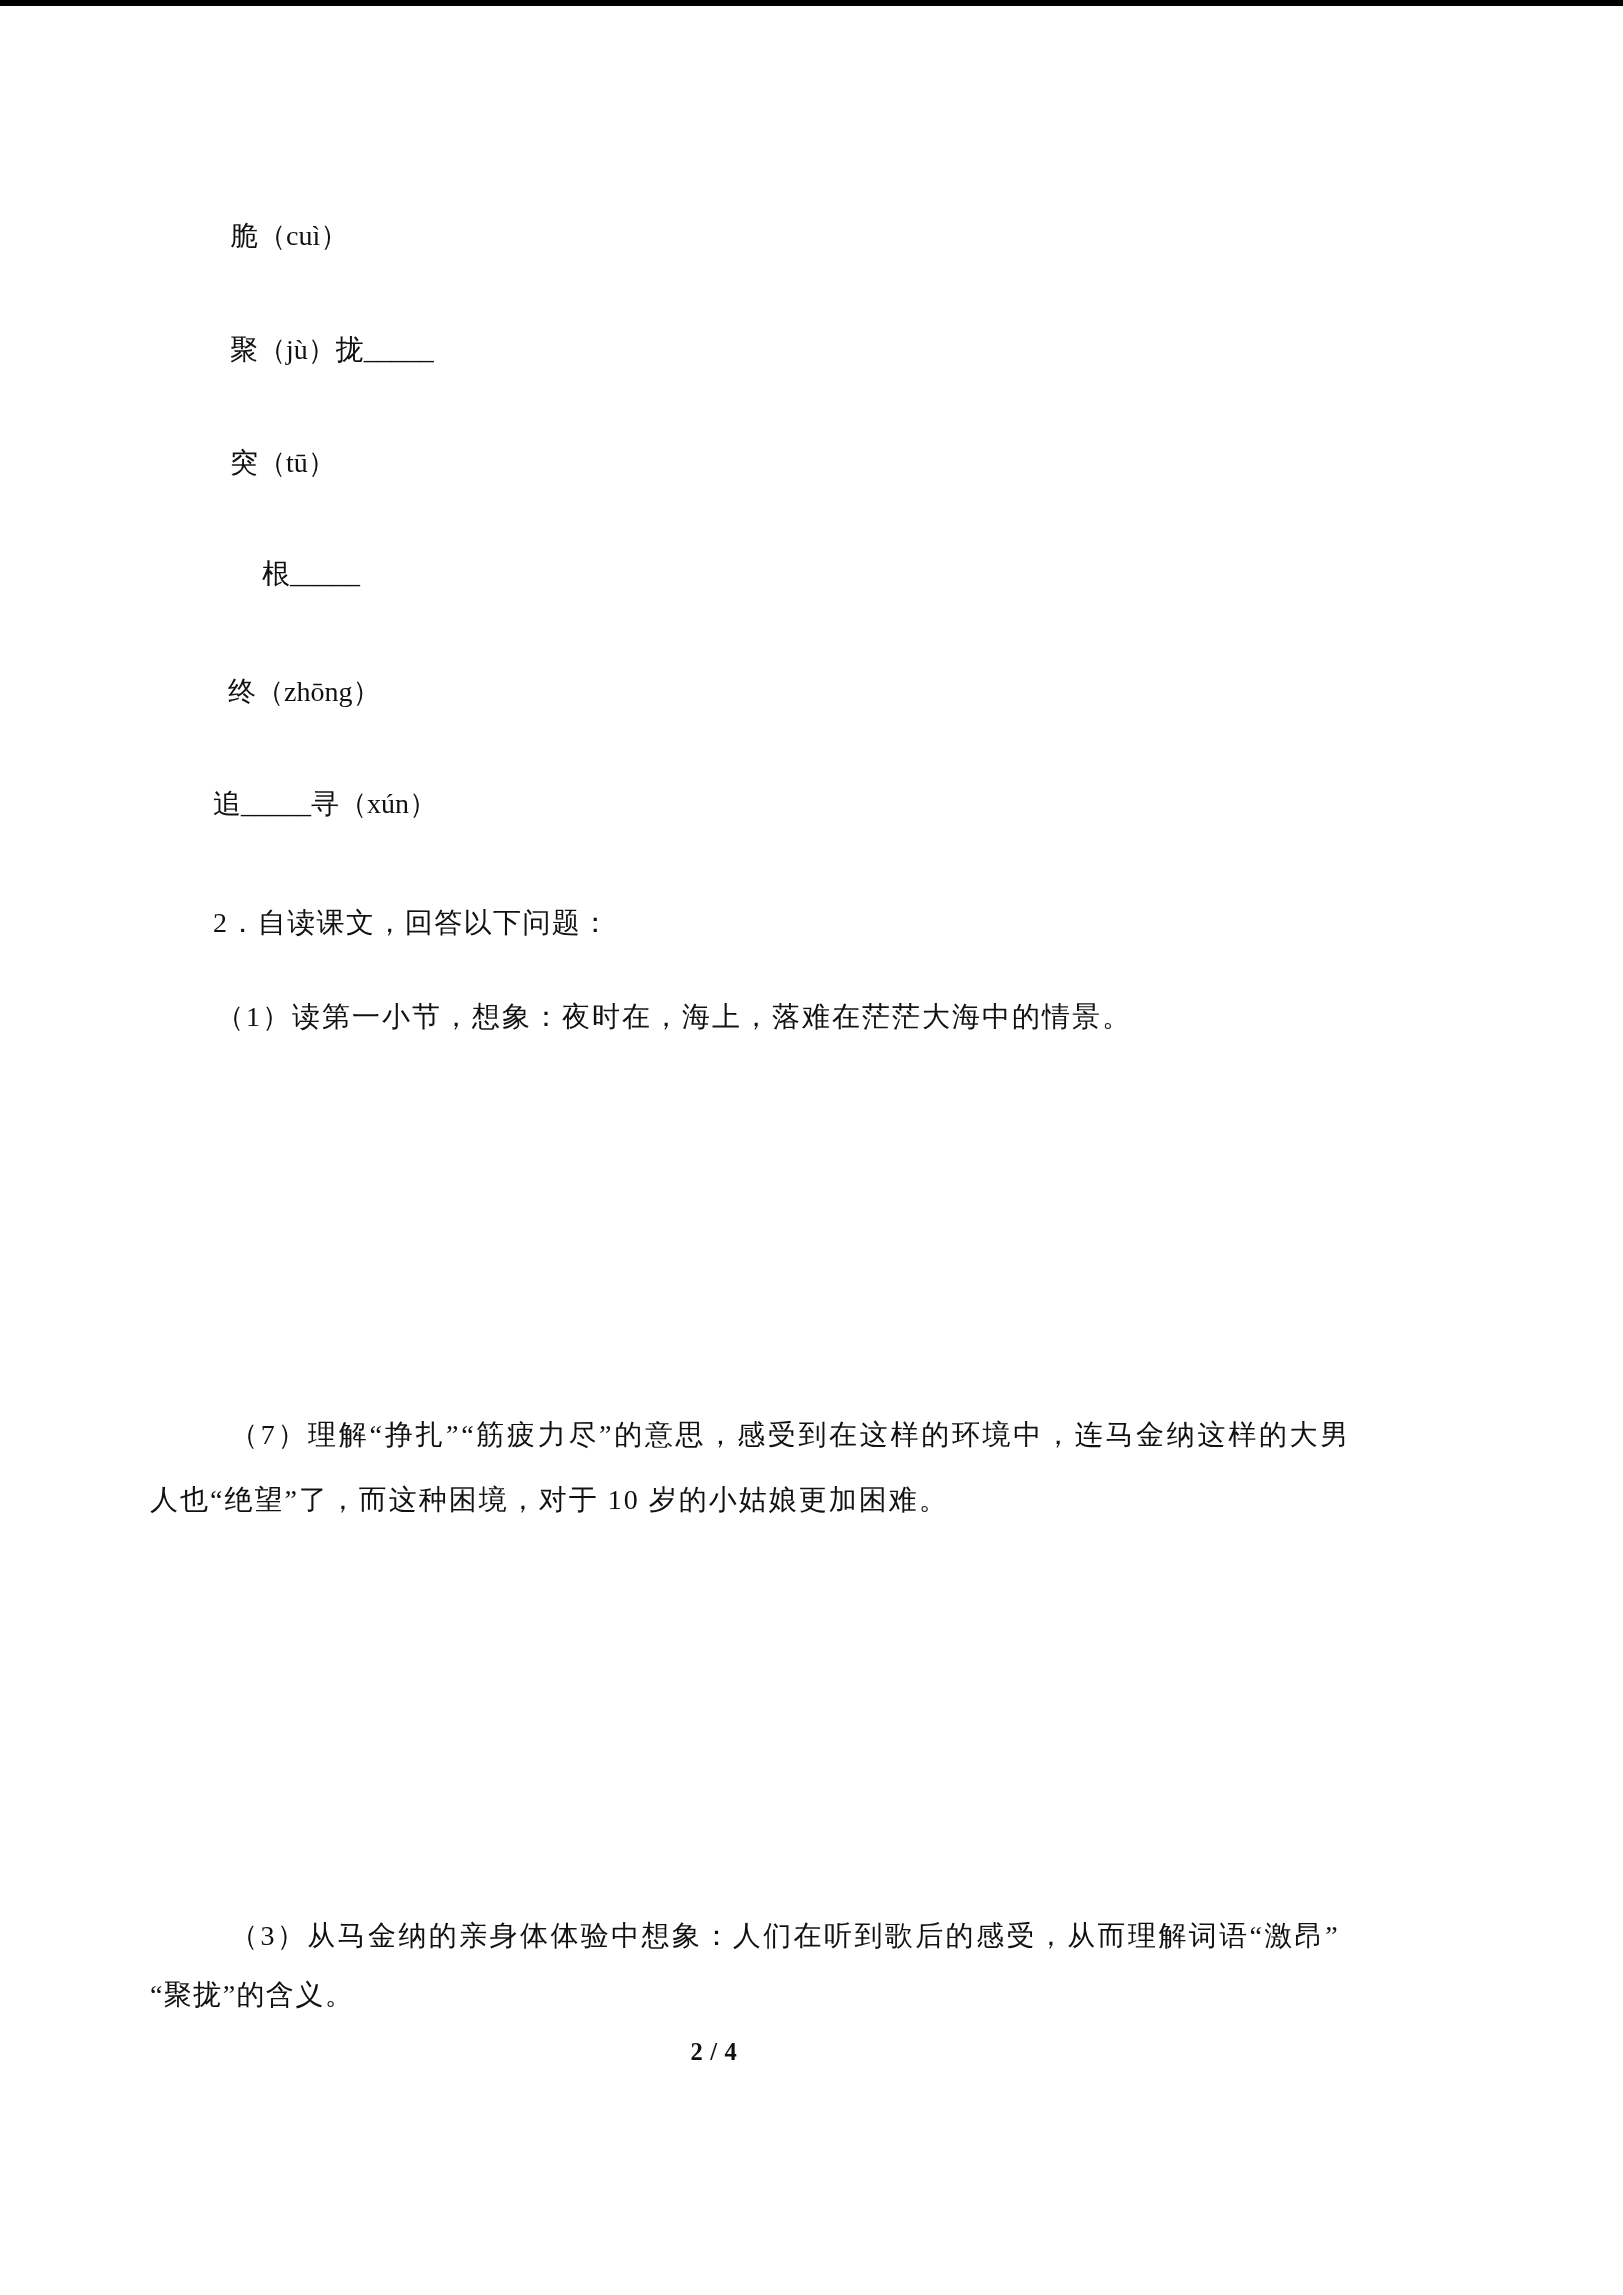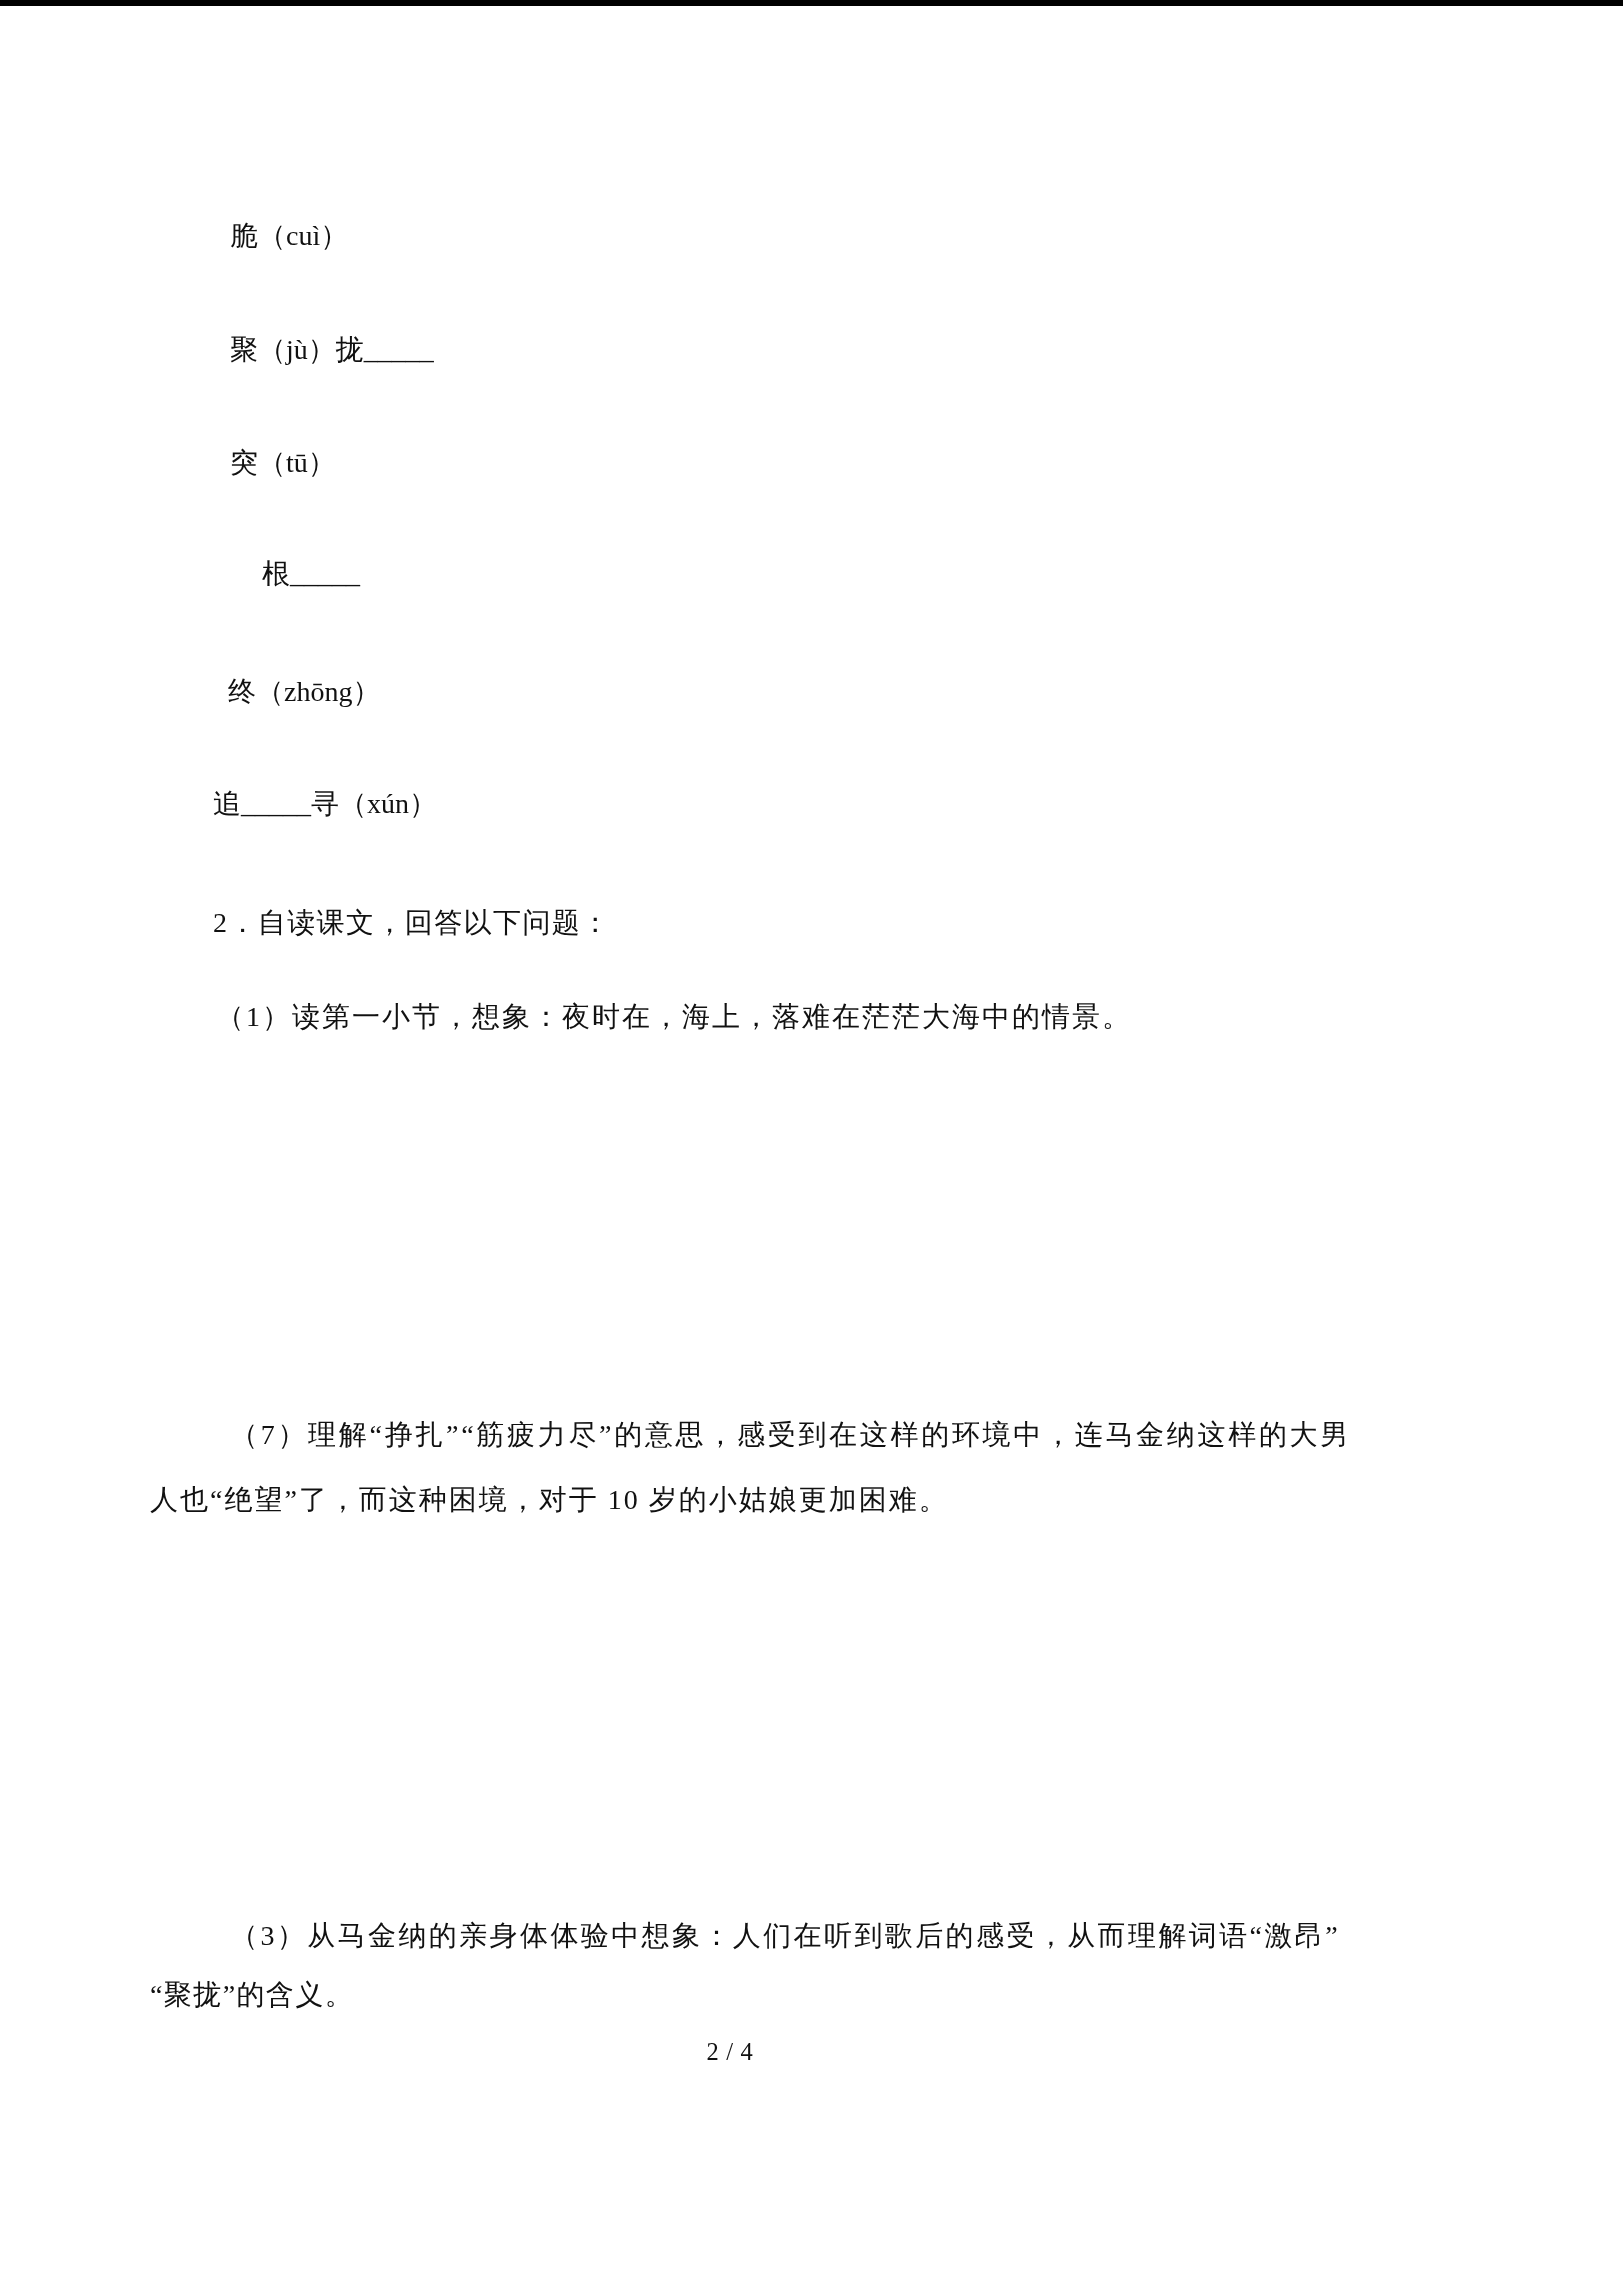--- a/index.html
+++ b/index.html
@@ -47,12 +47,12 @@
   
   #footer {
     position: absolute;
-    left: 16px;
+    left: 0;
     top: 2040px;
     width: 1428px;
     text-align: center;
     font-size: 24.5px;
-    font-weight: normal;
+    font-weight: bold;
     line-height: 1;
     letter-spacing: 0.7px;
   }

